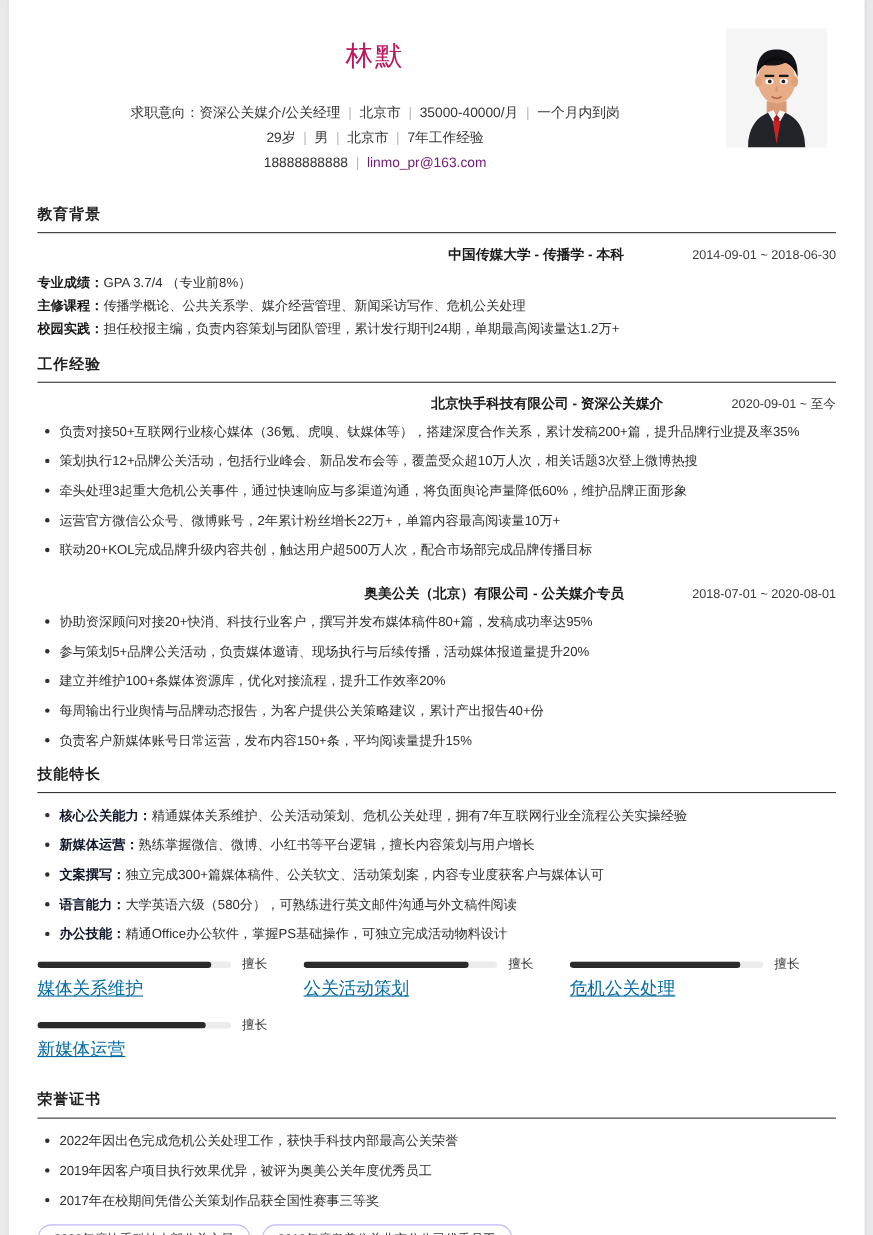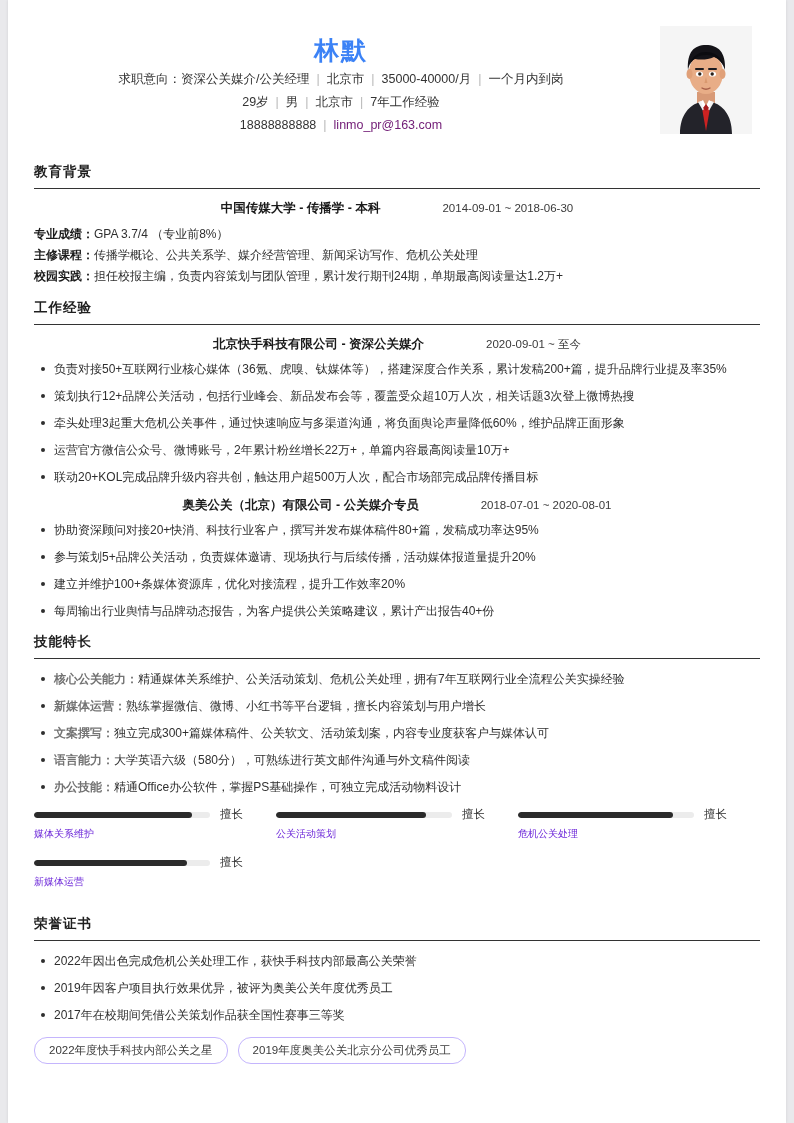--- a/index.html
+++ b/index.html
@@ -42,10 +42,10 @@
   }
   .name {
     font-size: 25px;
-    font-weight: bold;
-    color: #3b82f6;
+    font-weight: normal;
+    color: #be185d;
     letter-spacing: 2px;
-    margin-bottom: 1px;
+    margin-bottom: 24px;
   }
   .info-line {
     font-size: 12.5px;

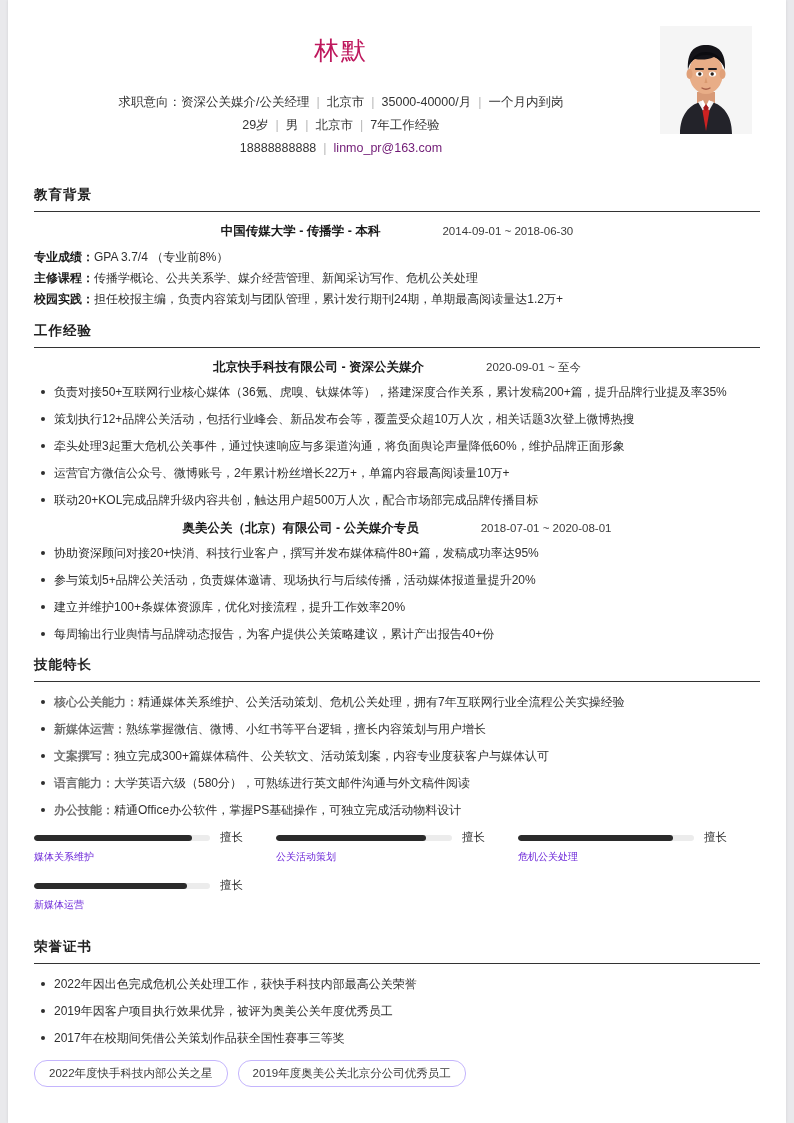--- a/index.html
+++ b/index.html
@@ -94,7 +94,7 @@
   .entry { margin-bottom: 6px; }
   .entry-head {
     display: flex;
-    justify-content: center;
+    justify-content: flex-end;
     align-items: baseline;
     margin-bottom: 7px;
     gap: 48px;

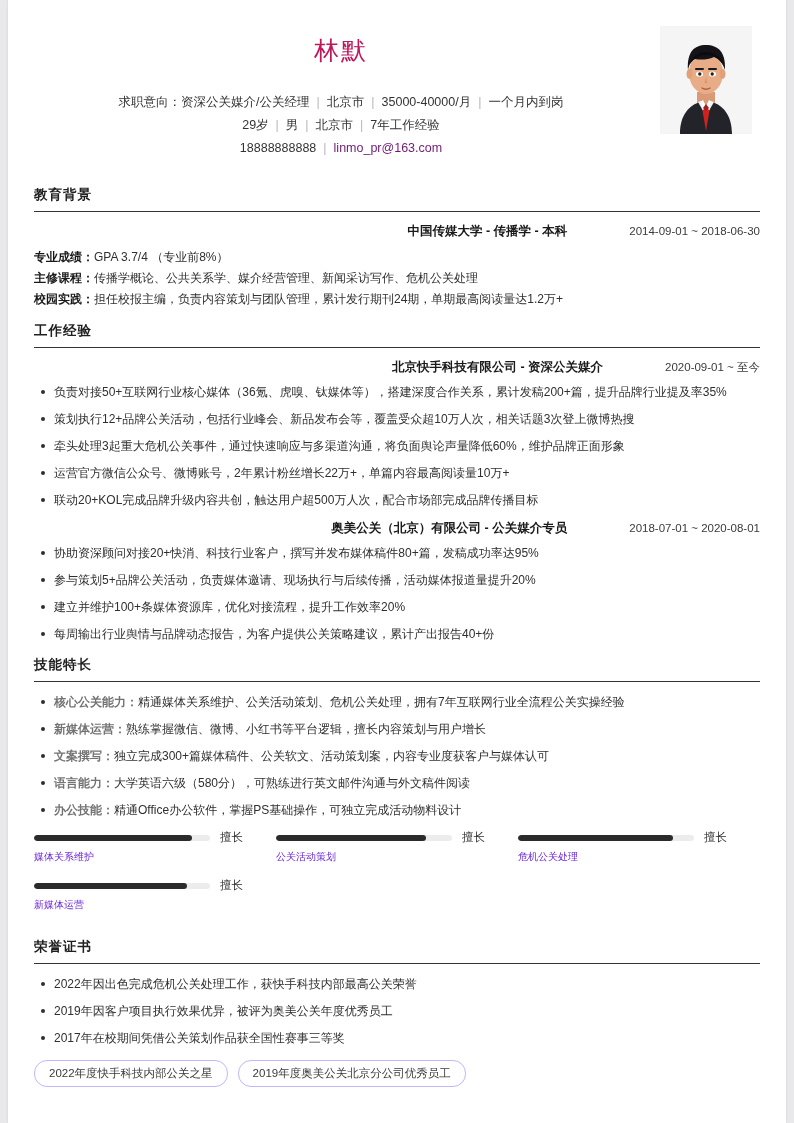--- a/index.html
+++ b/index.html
@@ -305,7 +305,7 @@
         </ul>
       </div>
 
-      <div class="entry" style="margin-top:10px;">
+      <div class="entry" style="margin-top:22px;">
         <div class="entry-head">
           <div class="entry-title">奥美公关（北京）有限公司 - 公关媒介专员</div>
           <div class="entry-date">2018-07-01 ~ 2020-08-01</div>

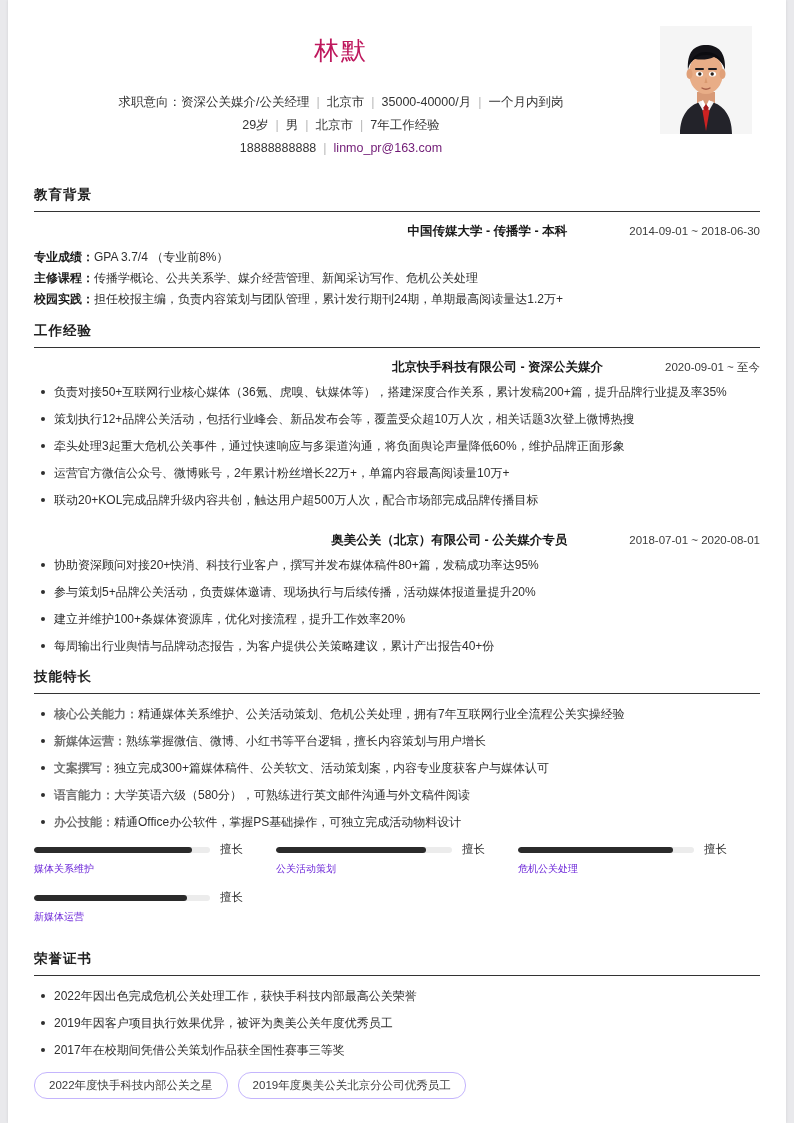--- a/index.html
+++ b/index.html
@@ -315,6 +315,7 @@
           <li>参与策划5+品牌公关活动，负责媒体邀请、现场执行与后续传播，活动媒体报道量提升20%</li>
           <li>建立并维护100+条媒体资源库，优化对接流程，提升工作效率20%</li>
           <li>每周输出行业舆情与品牌动态报告，为客户提供公关策略建议，累计产出报告40+份</li>
+          <li>负责客户新媒体账号日常运营，发布内容150+条，平均阅读量提升15%</li>
         </ul>
       </div>
     </div>

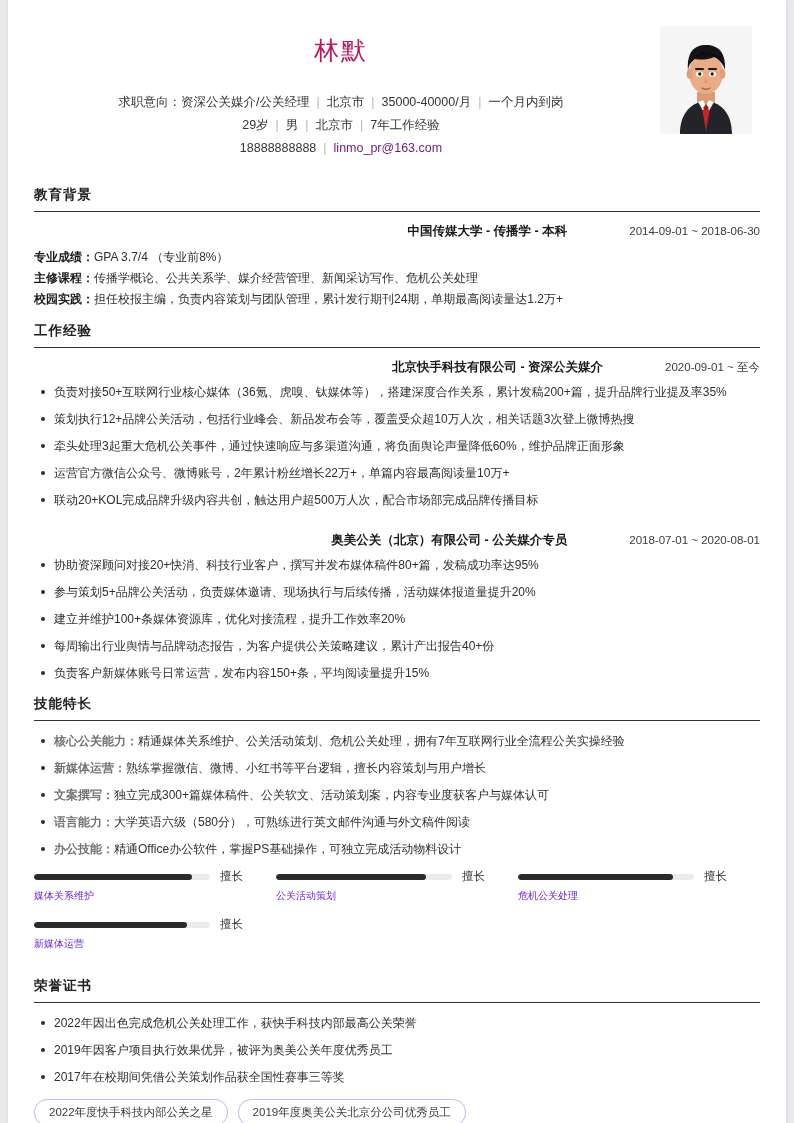--- a/index.html
+++ b/index.html
@@ -144,7 +144,7 @@
     border-radius: 50%;
     background: #2f2f2f;
   }
-  .b-label { font-weight: bold; color: #737373; }
+  .b-label { font-weight: bold; color: #0f172a; }
 
   
   .skill-grid {

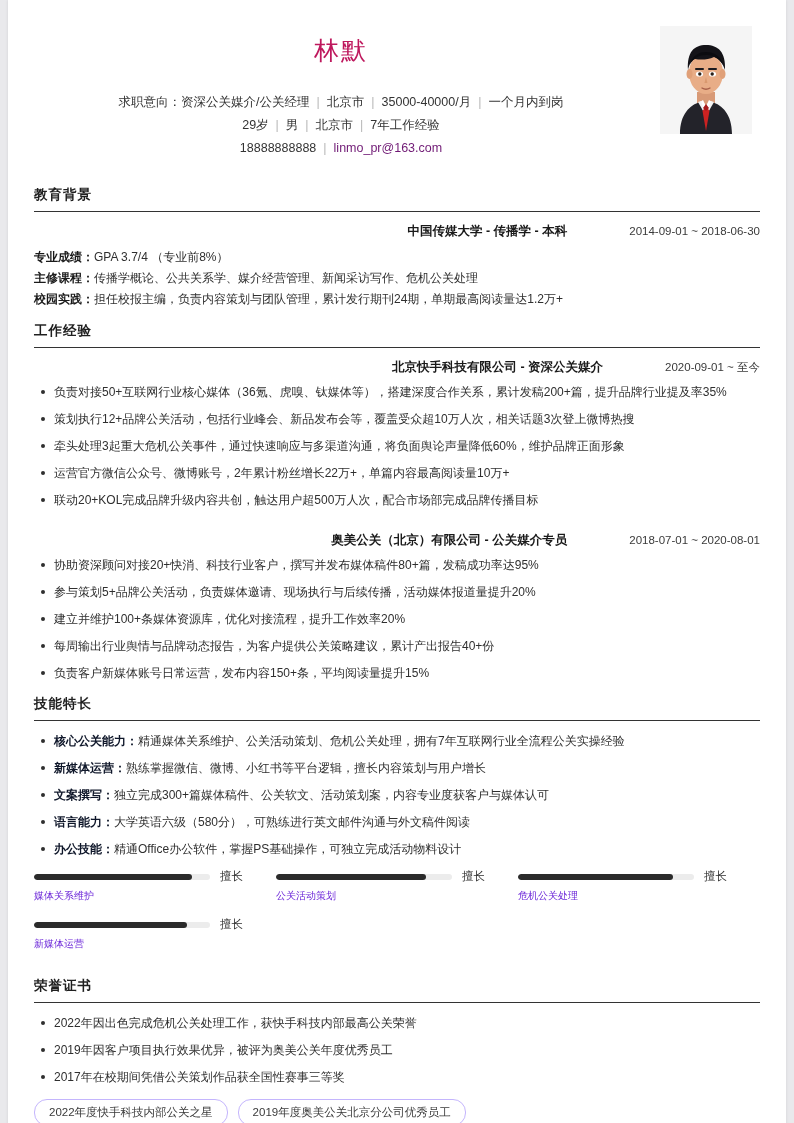--- a/index.html
+++ b/index.html
@@ -183,8 +183,9 @@
     white-space: nowrap;
   }
   .skill-name {
-    font-size: 10px;
-    color: #6d28d9;
+    font-size: 16px;
+    color: #0369a1;
+    text-decoration: underline;
   }
 
   

